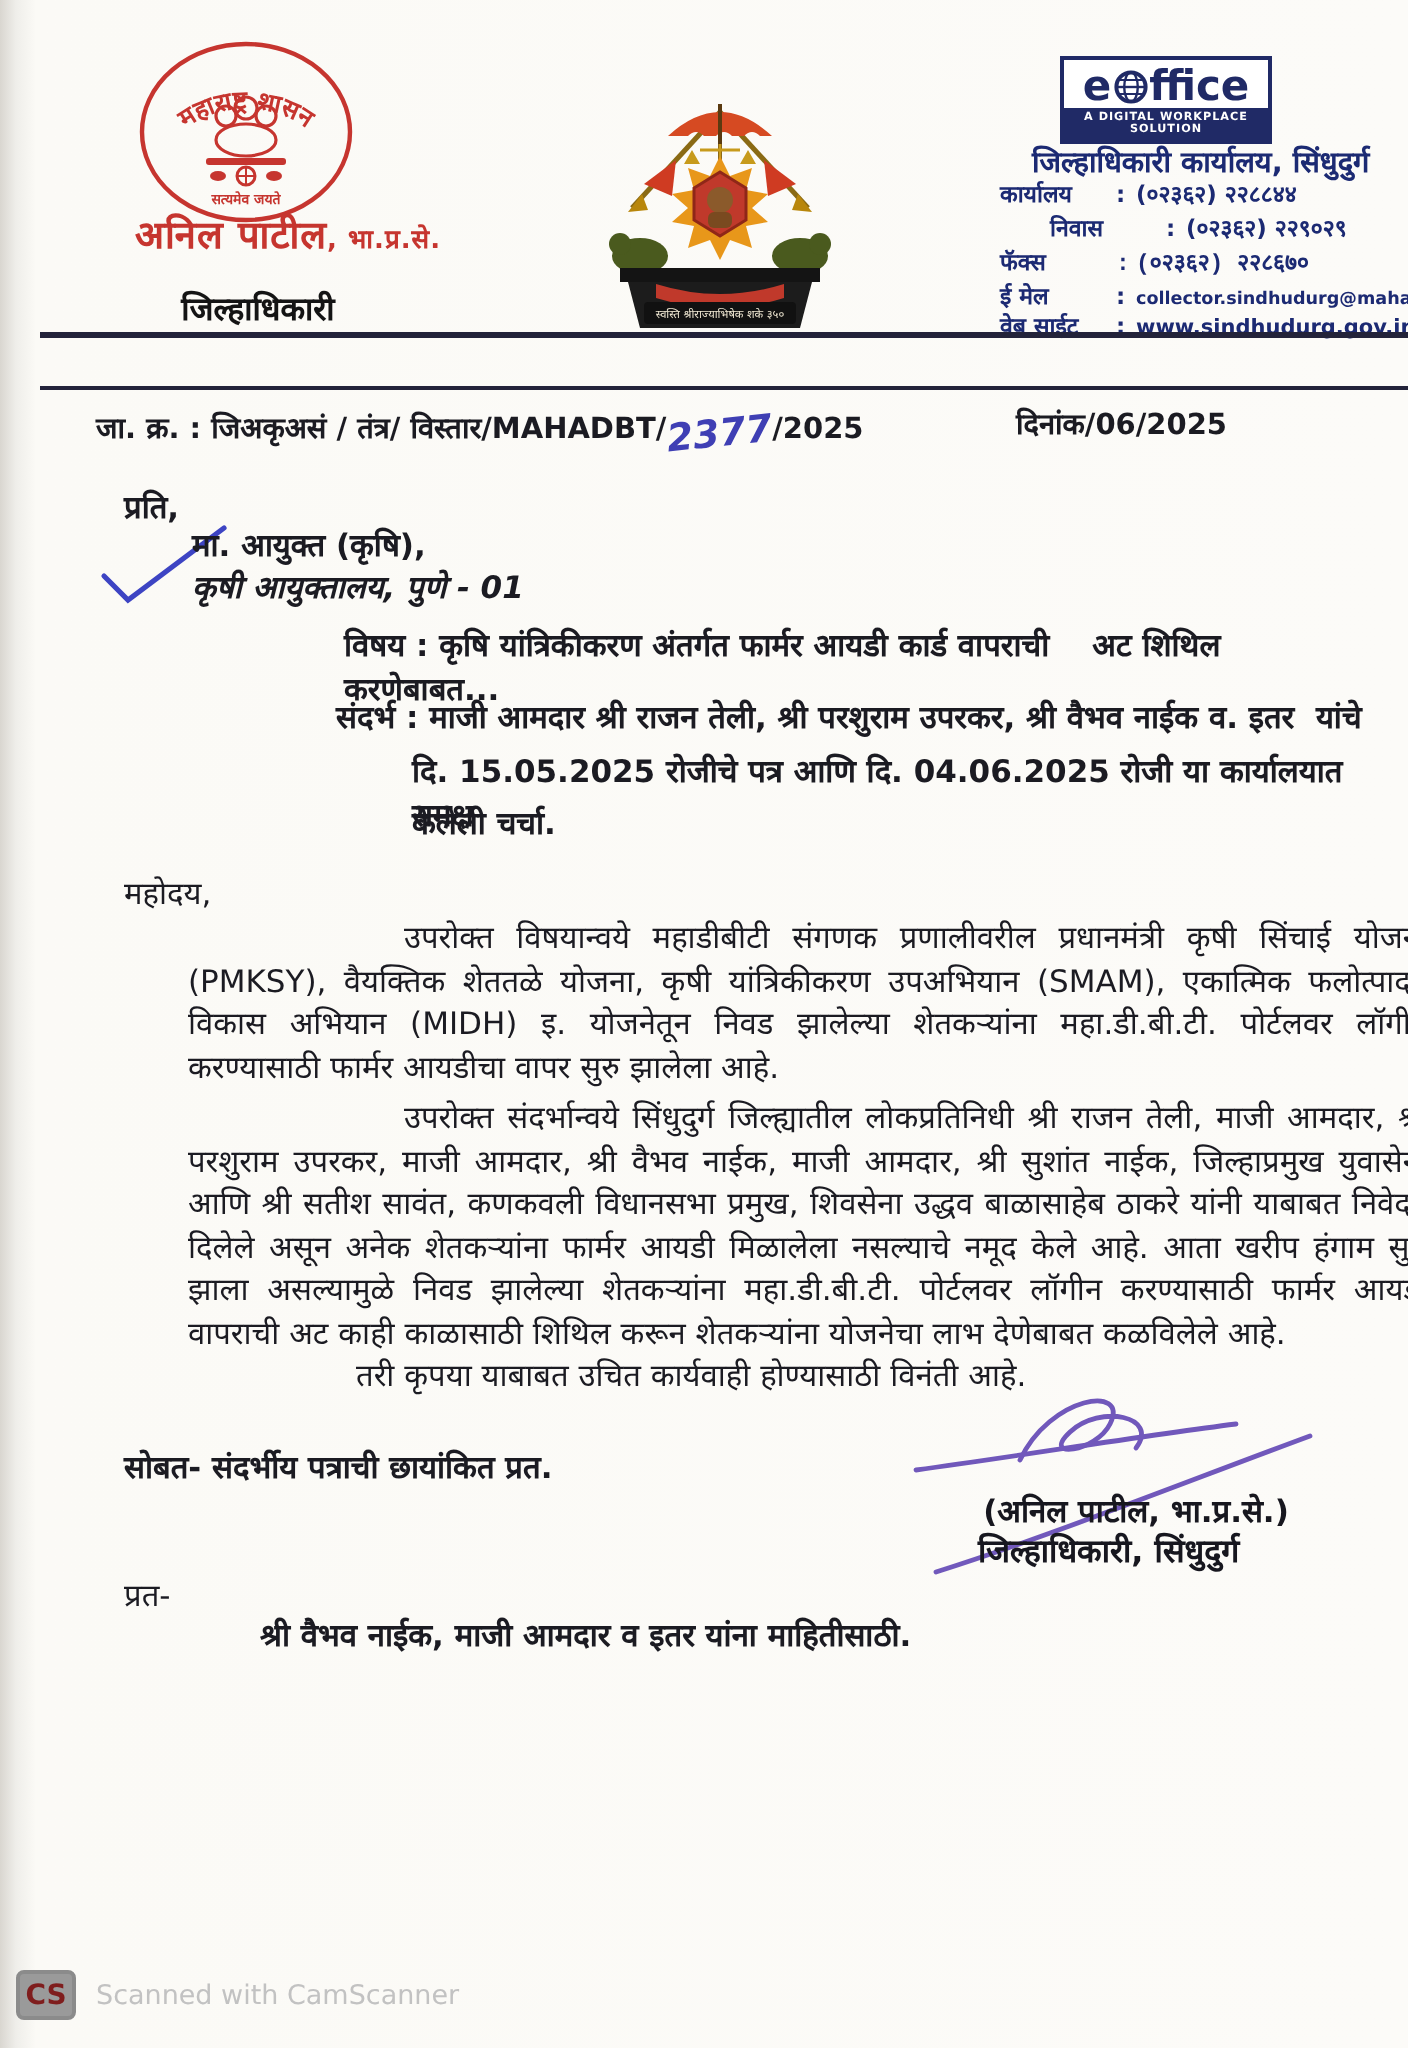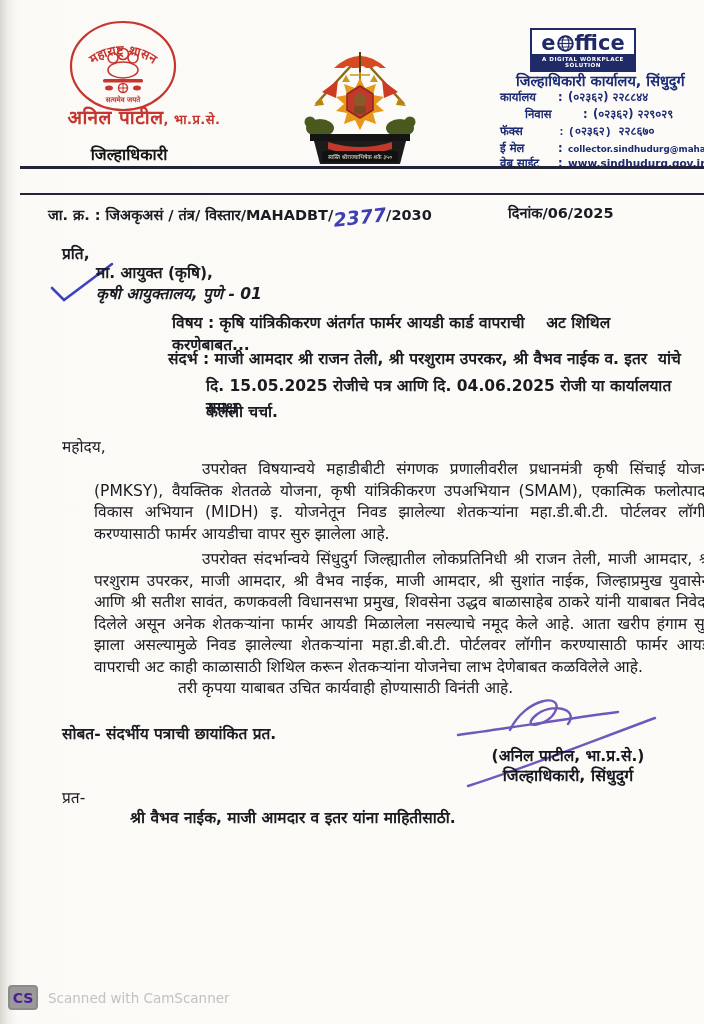--- a/index.html
+++ b/index.html
@@ -151,7 +151,7 @@
   <div class="abs rule-thin" style="left:20px;top:193px;width:684px;"></div>
 
   <div class="abs body-txt" style="left:48px;top:203px;font-weight:bold;font-size:14.5px;">
-    <span>जा. क्र. : जिअकृअसं / तंत्र/ विस्तार/MAHADBT/</span><span class="hand" style="display:inline-block;transform:rotate(-6deg) translateY(4px);font-size:19px;">2377</span><span>/2030</span>
+    <span>जा. क्र. : जिअकृअसं / तंत्र/ विस्तार/MAHADBT/</span><span class="hand" style="display:inline-block;transform:rotate(-6deg) translateY(4px);font-size:19px;">2377</span><span>/2025</span>
   </div>
   <div class="abs body-txt" style="left:508px;top:203px;font-weight:bold;font-size:14.5px;">दिनांक/06/2025</div>
 

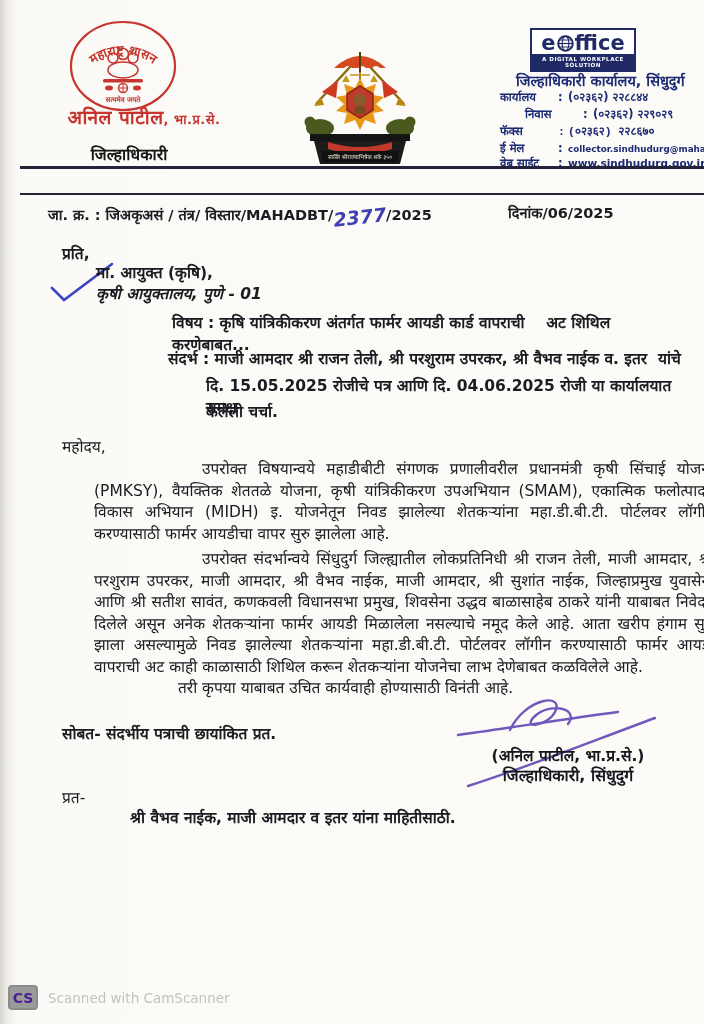--- a/index.html
+++ b/index.html
@@ -185,7 +185,7 @@
     </g>
   </svg>
   <div class="abs sig-name" style="left:468px;top:744px;width:200px;text-align:center;">(अनिल पाटील, भा.प्र.से.)</div>
-  <div class="abs sig-name" style="left:468px;top:764px;width:200px;text-align:center;font-size:16px;">जिल्हाधिकारी,  सिंधुदुर्ग</div>
+  <div class="abs sig-name" style="left:489px;top:764px;width:200px;text-align:left;font-size:16px;">जिल्हाधिकारी,  सिंधुदुर्ग</div>
 
   <div class="abs body-txt" style="left:62px;top:788px;">प्रत-</div>
   <div class="abs body-txt" style="left:130px;top:808px;font-weight:bold;">श्री वैभव नाईक, माजी आमदार व इतर यांना माहितीसाठी.</div>

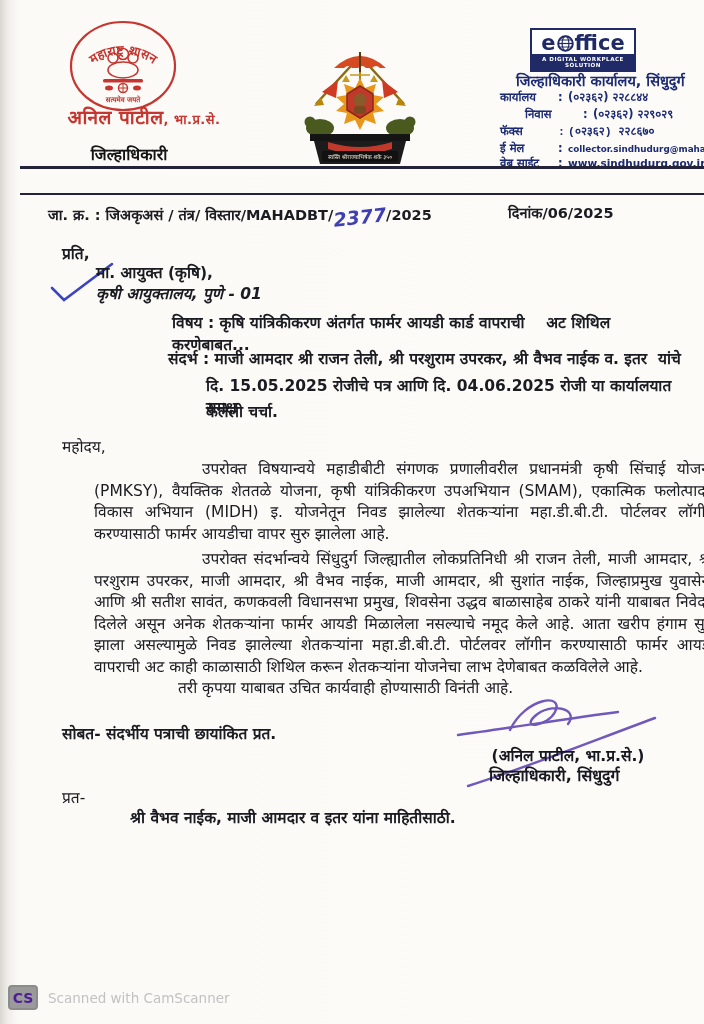--- a/index.html
+++ b/index.html
@@ -30,7 +30,7 @@
   .hand{color:#3f3fb4;font-style:italic;font-weight:bold;}
   .sig-name{font-weight:bold;font-size:15.5px;color:#17171f;}
   
-  .cs-badge{width:30px;height:25px;background:#9a9a9a;border-radius:4px;color:#4c1d95;
+  .cs-badge{width:30px;height:25px;background:#9a9a9a;border-radius:4px;color:#7f1d1d;
     display:flex;align-items:center;justify-content:center;font-weight:bold;font-size:14px;
     border:2px solid #8b8b8b;box-sizing:border-box;}
   .cs-text{color:#c2c2c2;font-size:13.5px;}

